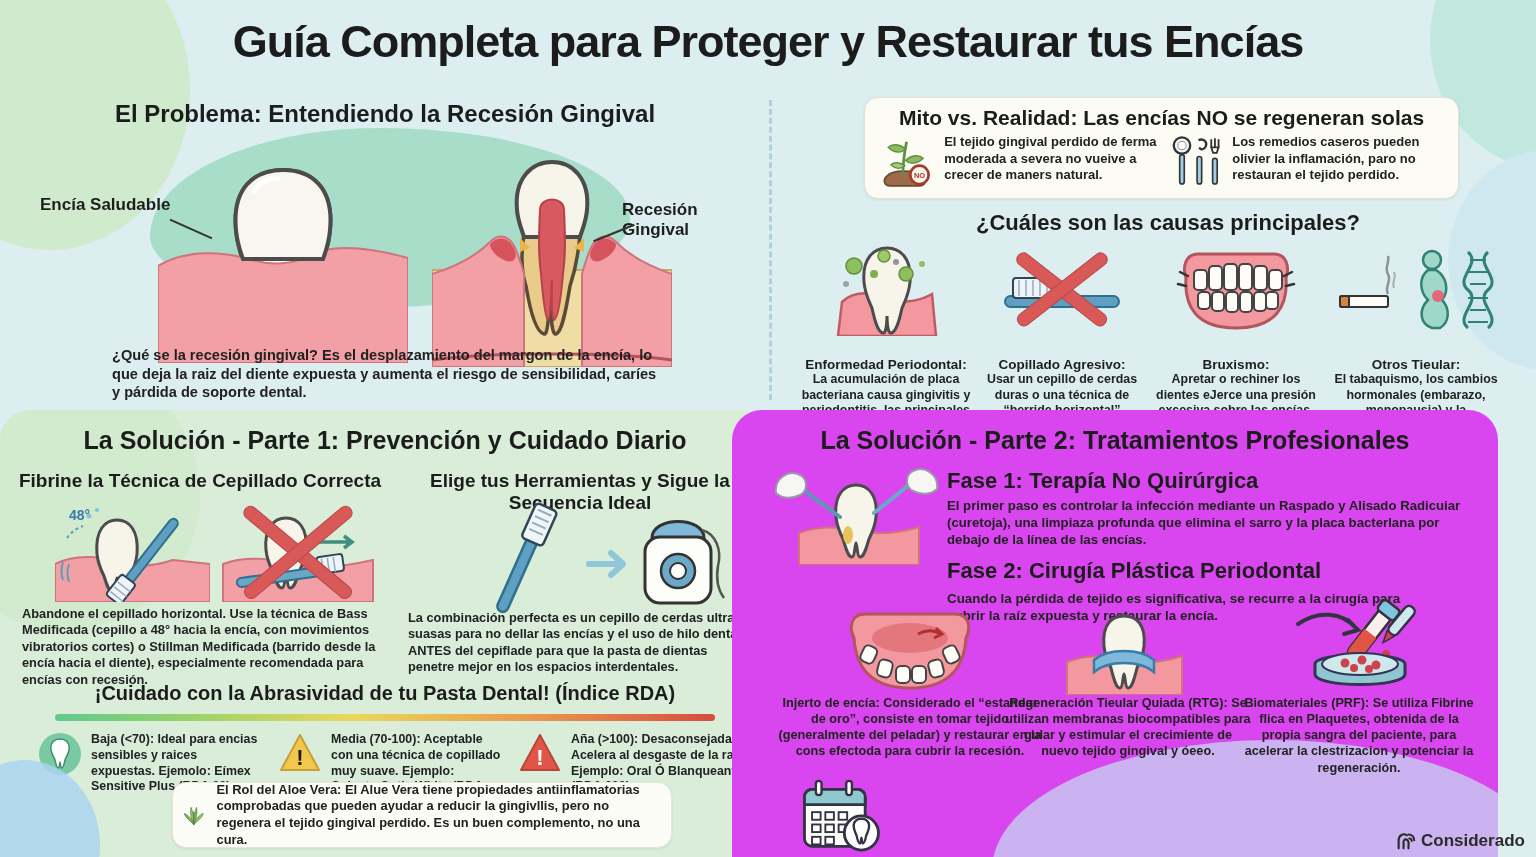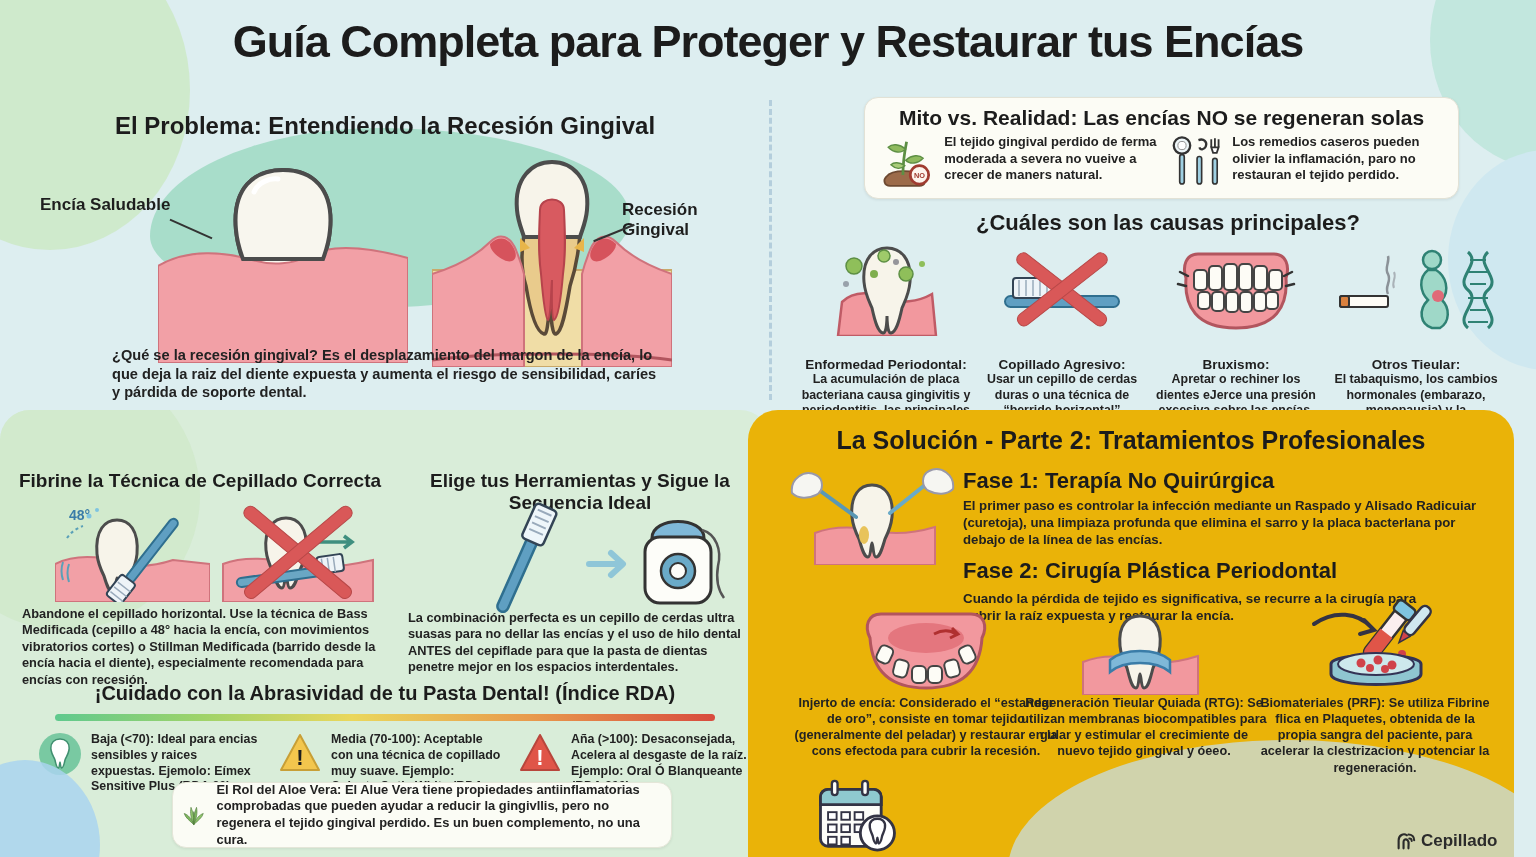--- a/index.html
+++ b/index.html
@@ -50,7 +50,7 @@
 
   <div class="divider"></div>
 
-  <h2 class="abs sec-h" style="left:0;top:112px;width:770px;">El Problema: Entendiendo la Recesión Gingival</h2>
+  <h2 class="abs sec-h" style="left:0;top:100px;width:770px;">El Problema: Entendiendo la Recesión Gingival</h2>
 
   <svg class="abs" style="left:158px;top:158px;" width="250" height="205" viewBox="0 0 250 205">
     <path d="M78,72 C74,30 96,12 125,12 C154,12 176,30 172,72 C170,94 163,106 158,120 C153,148 147,178 137,180 C129,182 128,146 125,146 C122,146 121,182 113,180 C103,178 97,148 92,120 C87,106 80,94 78,72 Z" fill="#f8f6ee" stroke="#4c4c4c" stroke-width="4"></path>

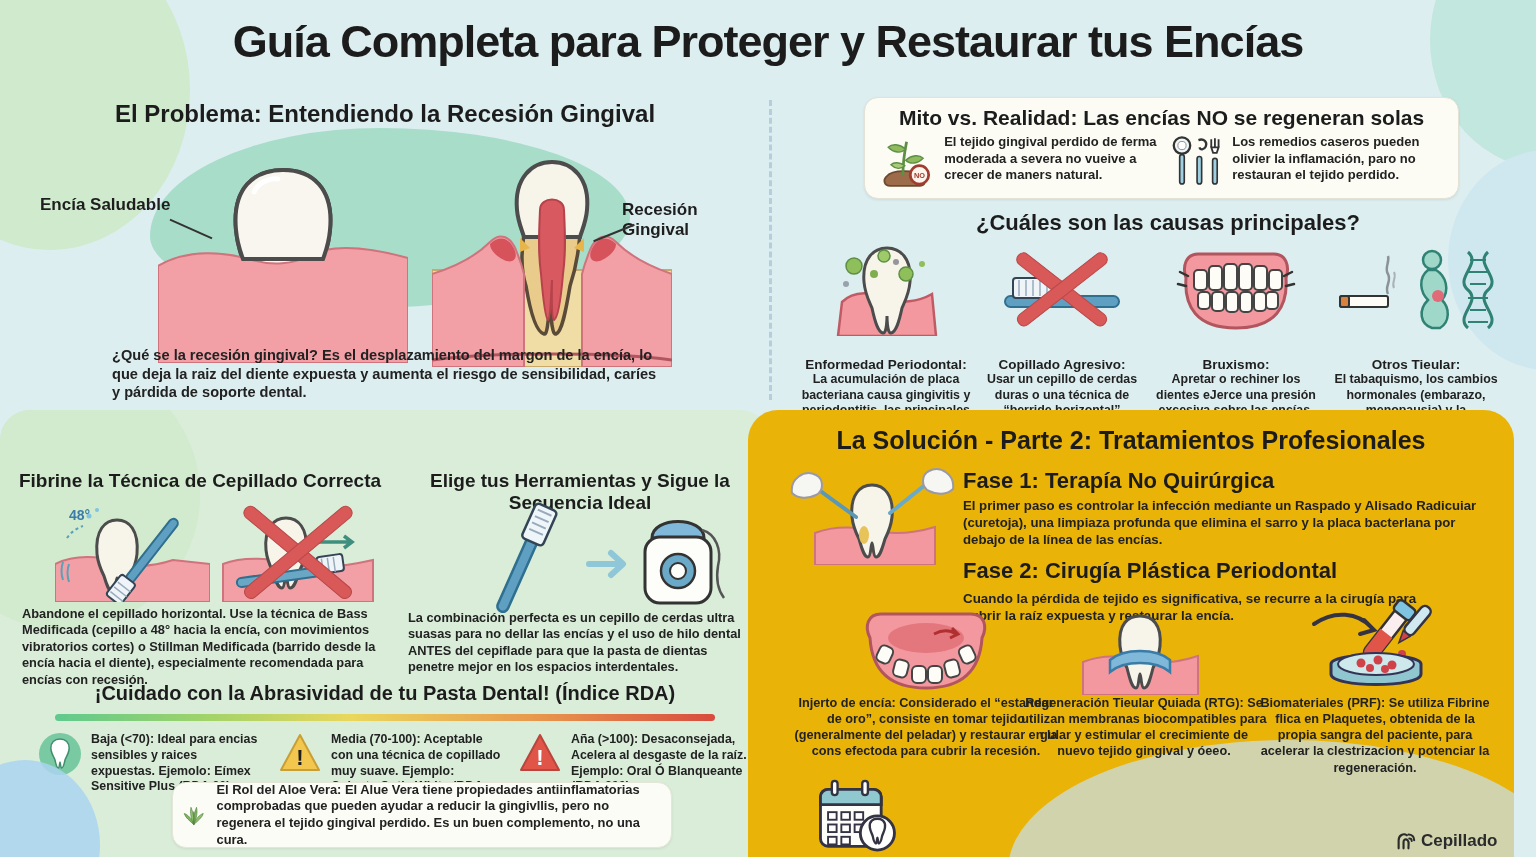--- a/index.html
+++ b/index.html
@@ -201,6 +201,7 @@
 
   <div class="panel panel-left">
     <div class="blob" style="left:-70px;top:-50px;width:270px;height:270px;background:#cfe8c9;opacity:.8;"></div>
+    <h2 class="abs" style="left:0;top:16px;width:100%;text-align:center;font-size:25px;">La Solución - Parte 1: Prevención y Cuidado Diario</h2>
 
     <h3 class="abs sub-h" style="left:15px;top:60px;width:370px;">Fibrine la Técnica de Cepillado Correcta</h3>
     <h3 class="abs sub-h" style="left:405px;top:60px;width:350px;">Elige tus Herramientas y Sigue la Secuencia Ideal</h3>

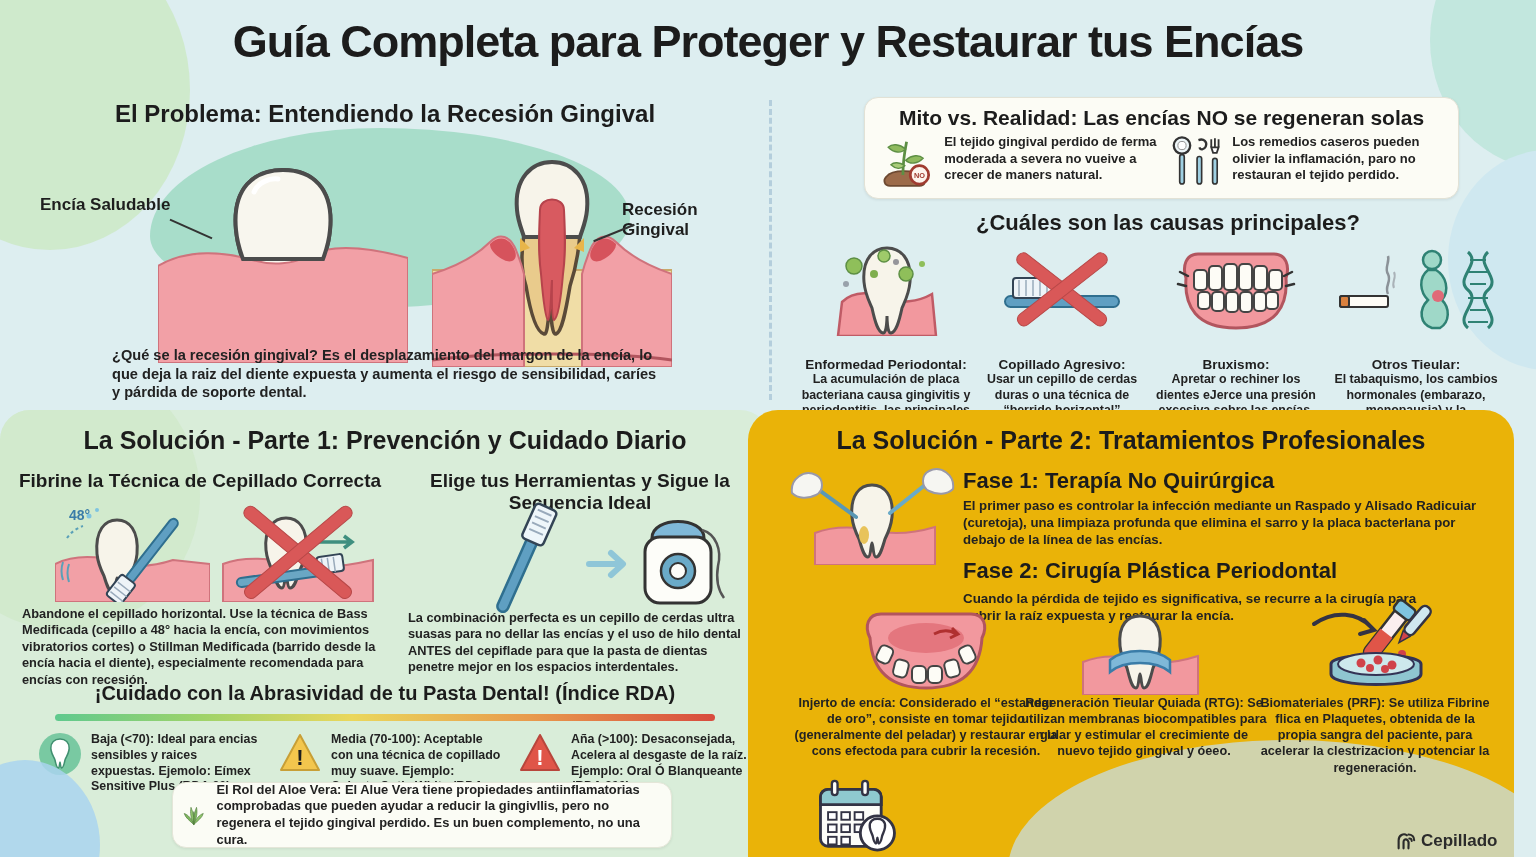--- a/index.html
+++ b/index.html
@@ -16,7 +16,7 @@
   .divider{position:absolute;left:769px;top:100px;height:300px;border-left:3px dashed #aac7d8;opacity:.8;}
   .panel{position:absolute;top:410px;height:447px;overflow:hidden;}
   .panel-left{left:0;width:770px;background:#d9edd9;border-radius:30px 30px 0 0;}
-  .panel-right{left:748px;width:766px;background:#eab308;border-radius:30px 30px 0 0;}
+  .panel-right{left:732px;width:766px;background:#d946ef;border-radius:30px 30px 0 0;}
   .mito-box{position:absolute;left:864px;top:97px;width:593px;height:100px;background:#fcfcf5;
     border:1px solid #e2e2d6;border-radius:14px;box-shadow:0 1px 3px rgba(0,0,0,.08);}
   .mito-item{position:absolute;top:36px;display:flex;gap:10px;align-items:flex-start;}

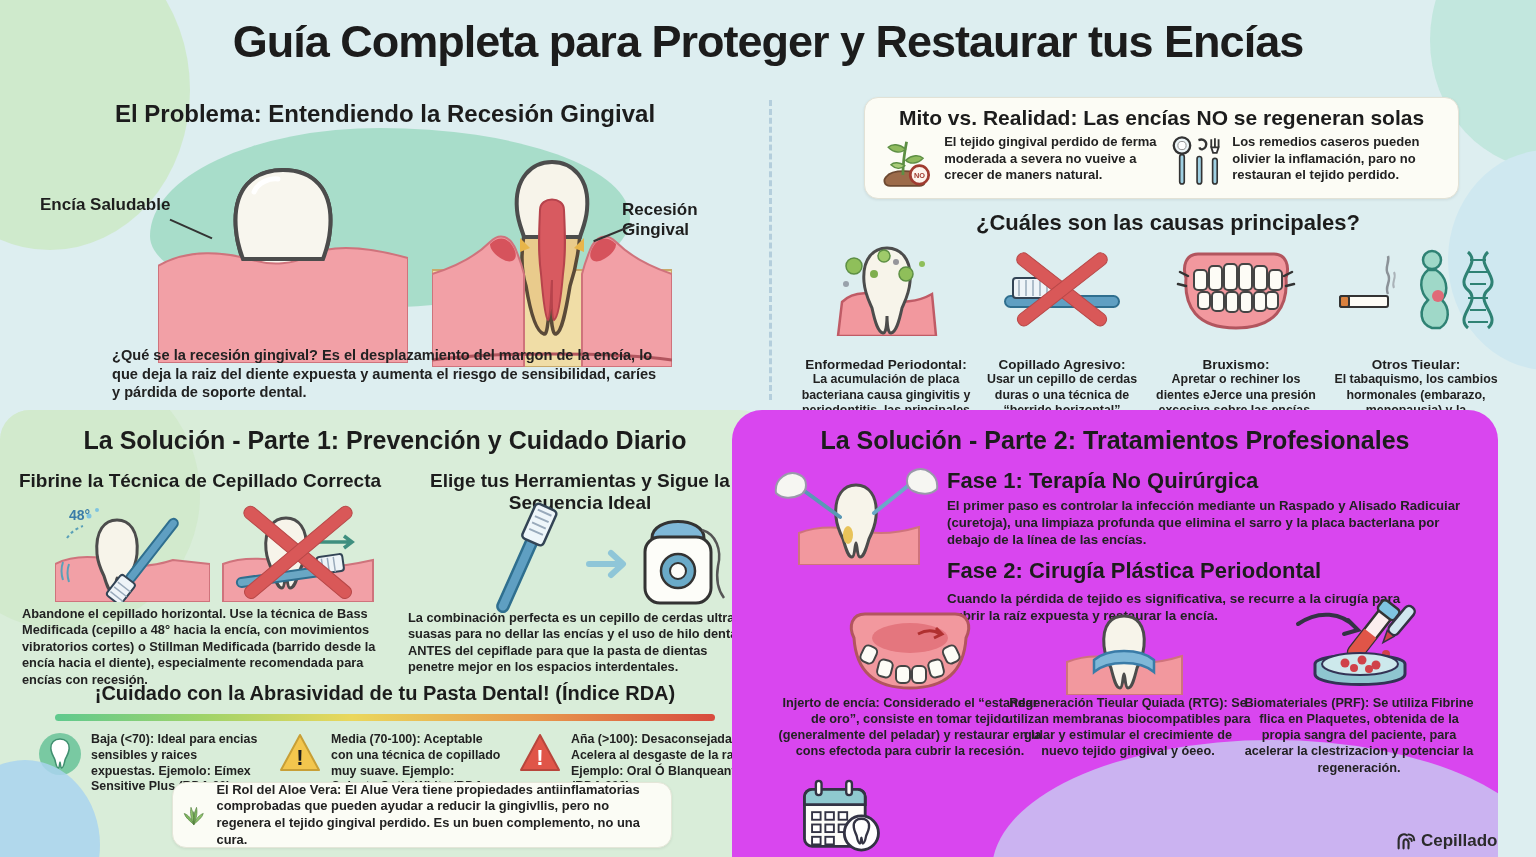--- a/index.html
+++ b/index.html
@@ -407,7 +407,7 @@
       <path d="M15,3 C19,3 22,6 22,10" fill="none" stroke="#2b2b2b" stroke-width="2.6" stroke-linecap="round"></path>
       <path d="M16,8 C18,8 19,9 19,11" fill="none" stroke="#2b2b2b" stroke-width="2.4" stroke-linecap="round"></path>
     </svg>
-    <span>Cepillado</span>
+    <span>Considerado</span>
   </div>
 
 </div>

